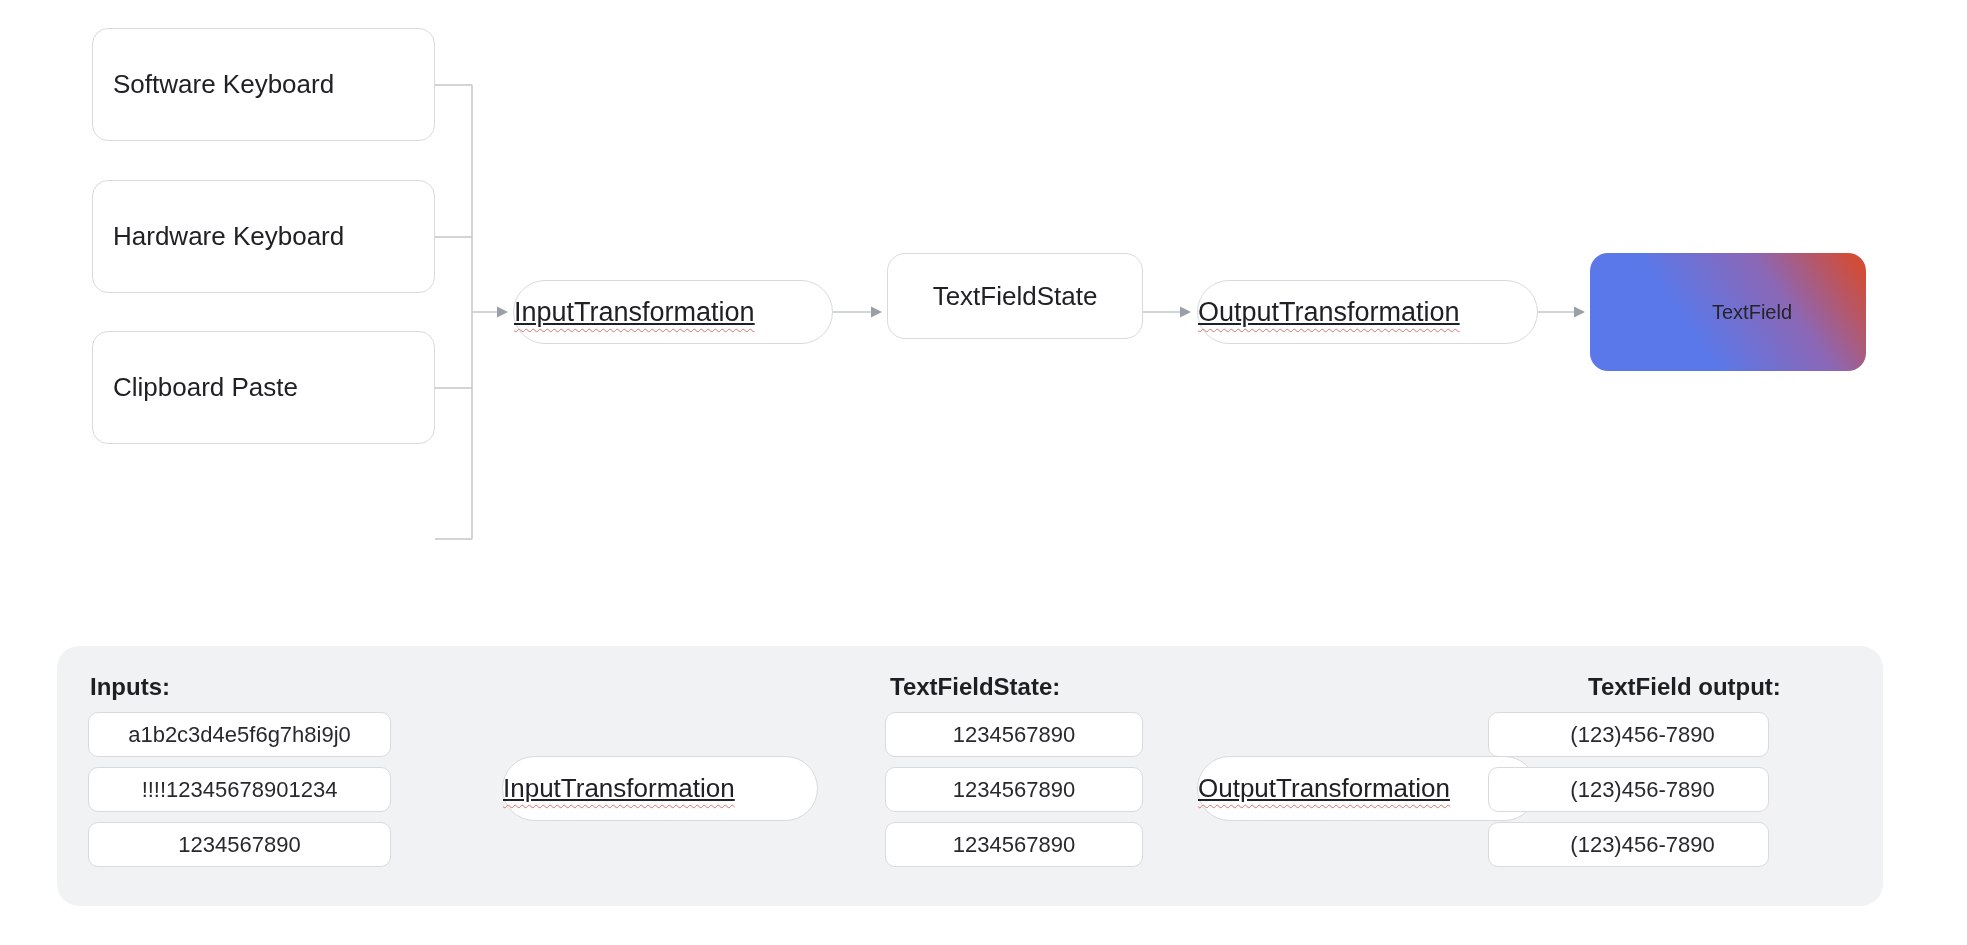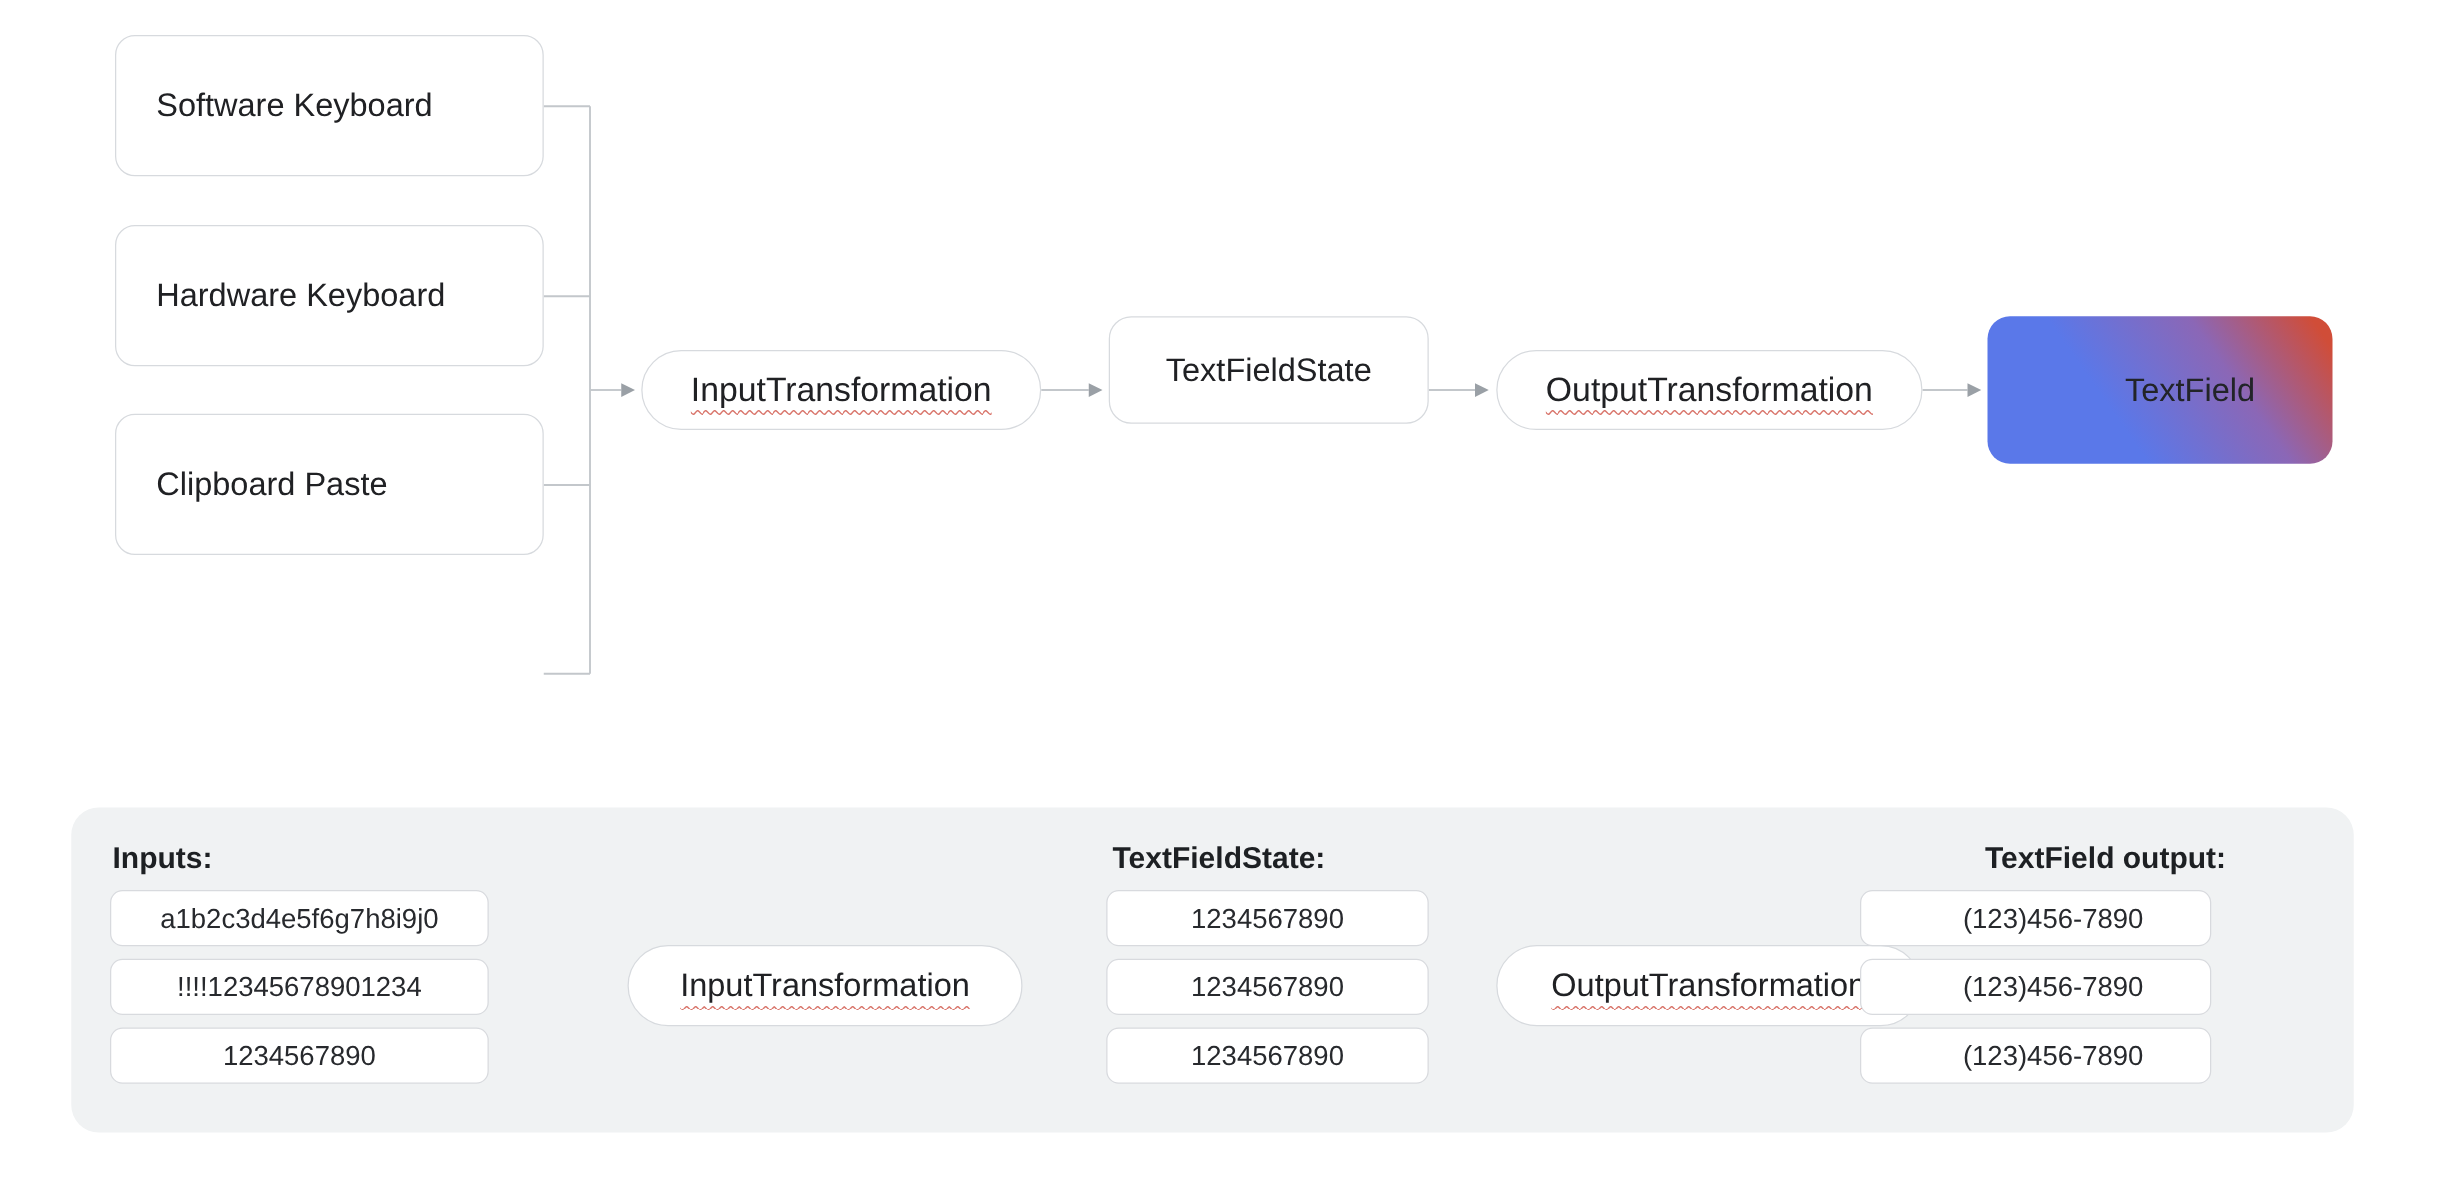--- a/index.html
+++ b/index.html
@@ -35,7 +35,7 @@
     height: 113px;
     border-radius: 16px;
     font-size: 26px;
-    padding-left: 32px;
+    padding-left: 20px;
     justify-content: flex-start;
   }
   .pill {

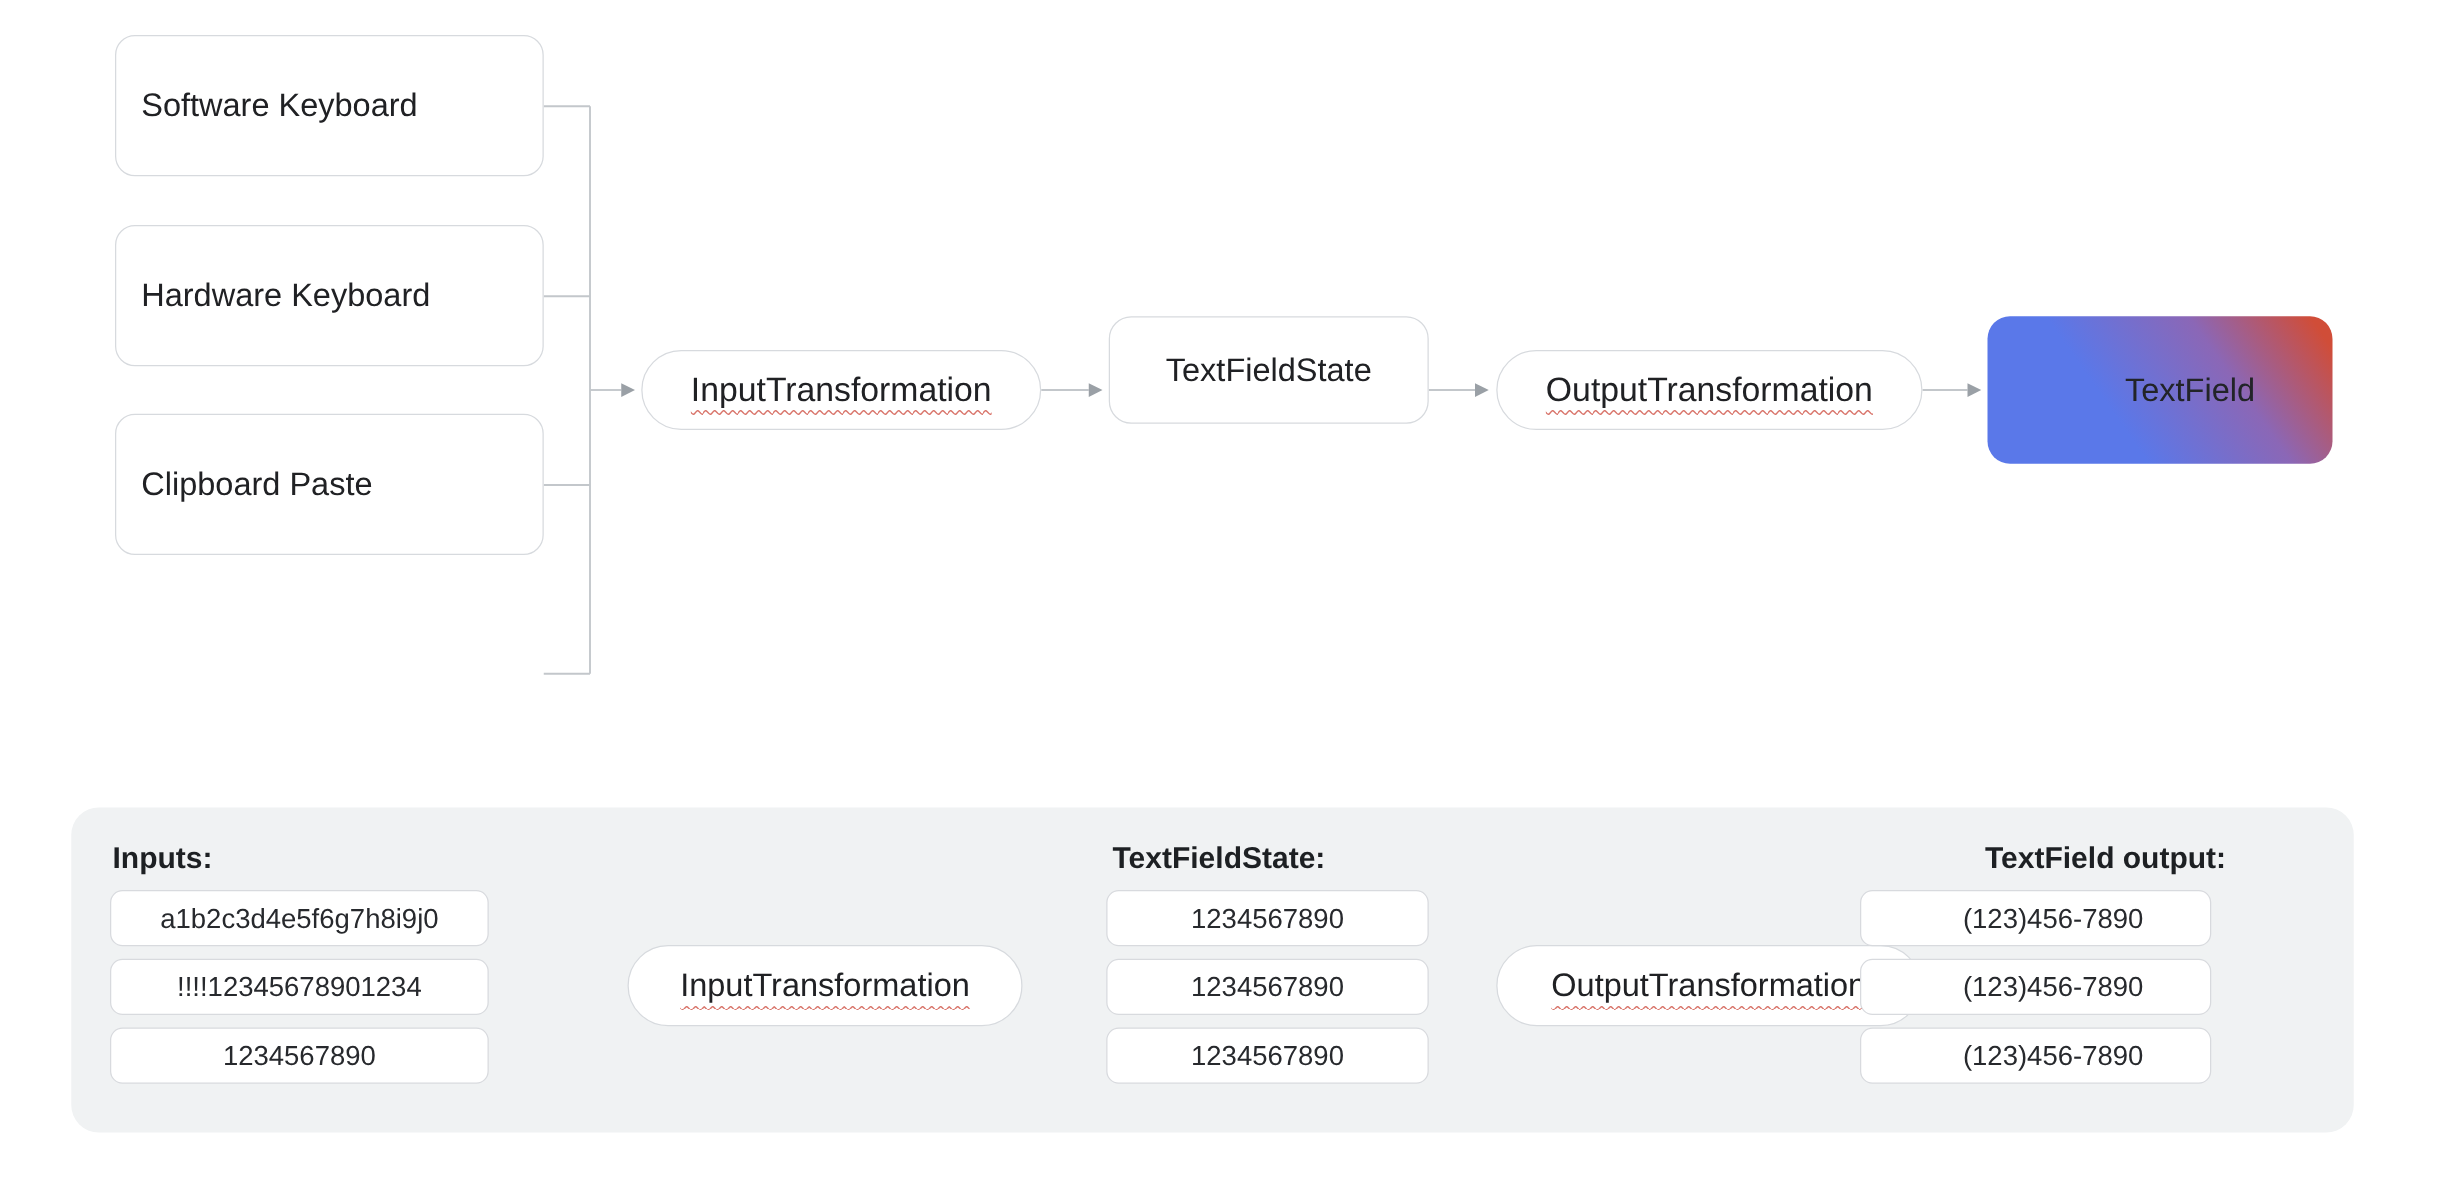--- a/index.html
+++ b/index.html
@@ -40,8 +40,8 @@
   }
   .pill {
     border-radius: 40px;
-    justify-content: center;
     font-size: 27px;
+    text-decoration: underline;
   }
   .rect-node {
     border-radius: 18px;

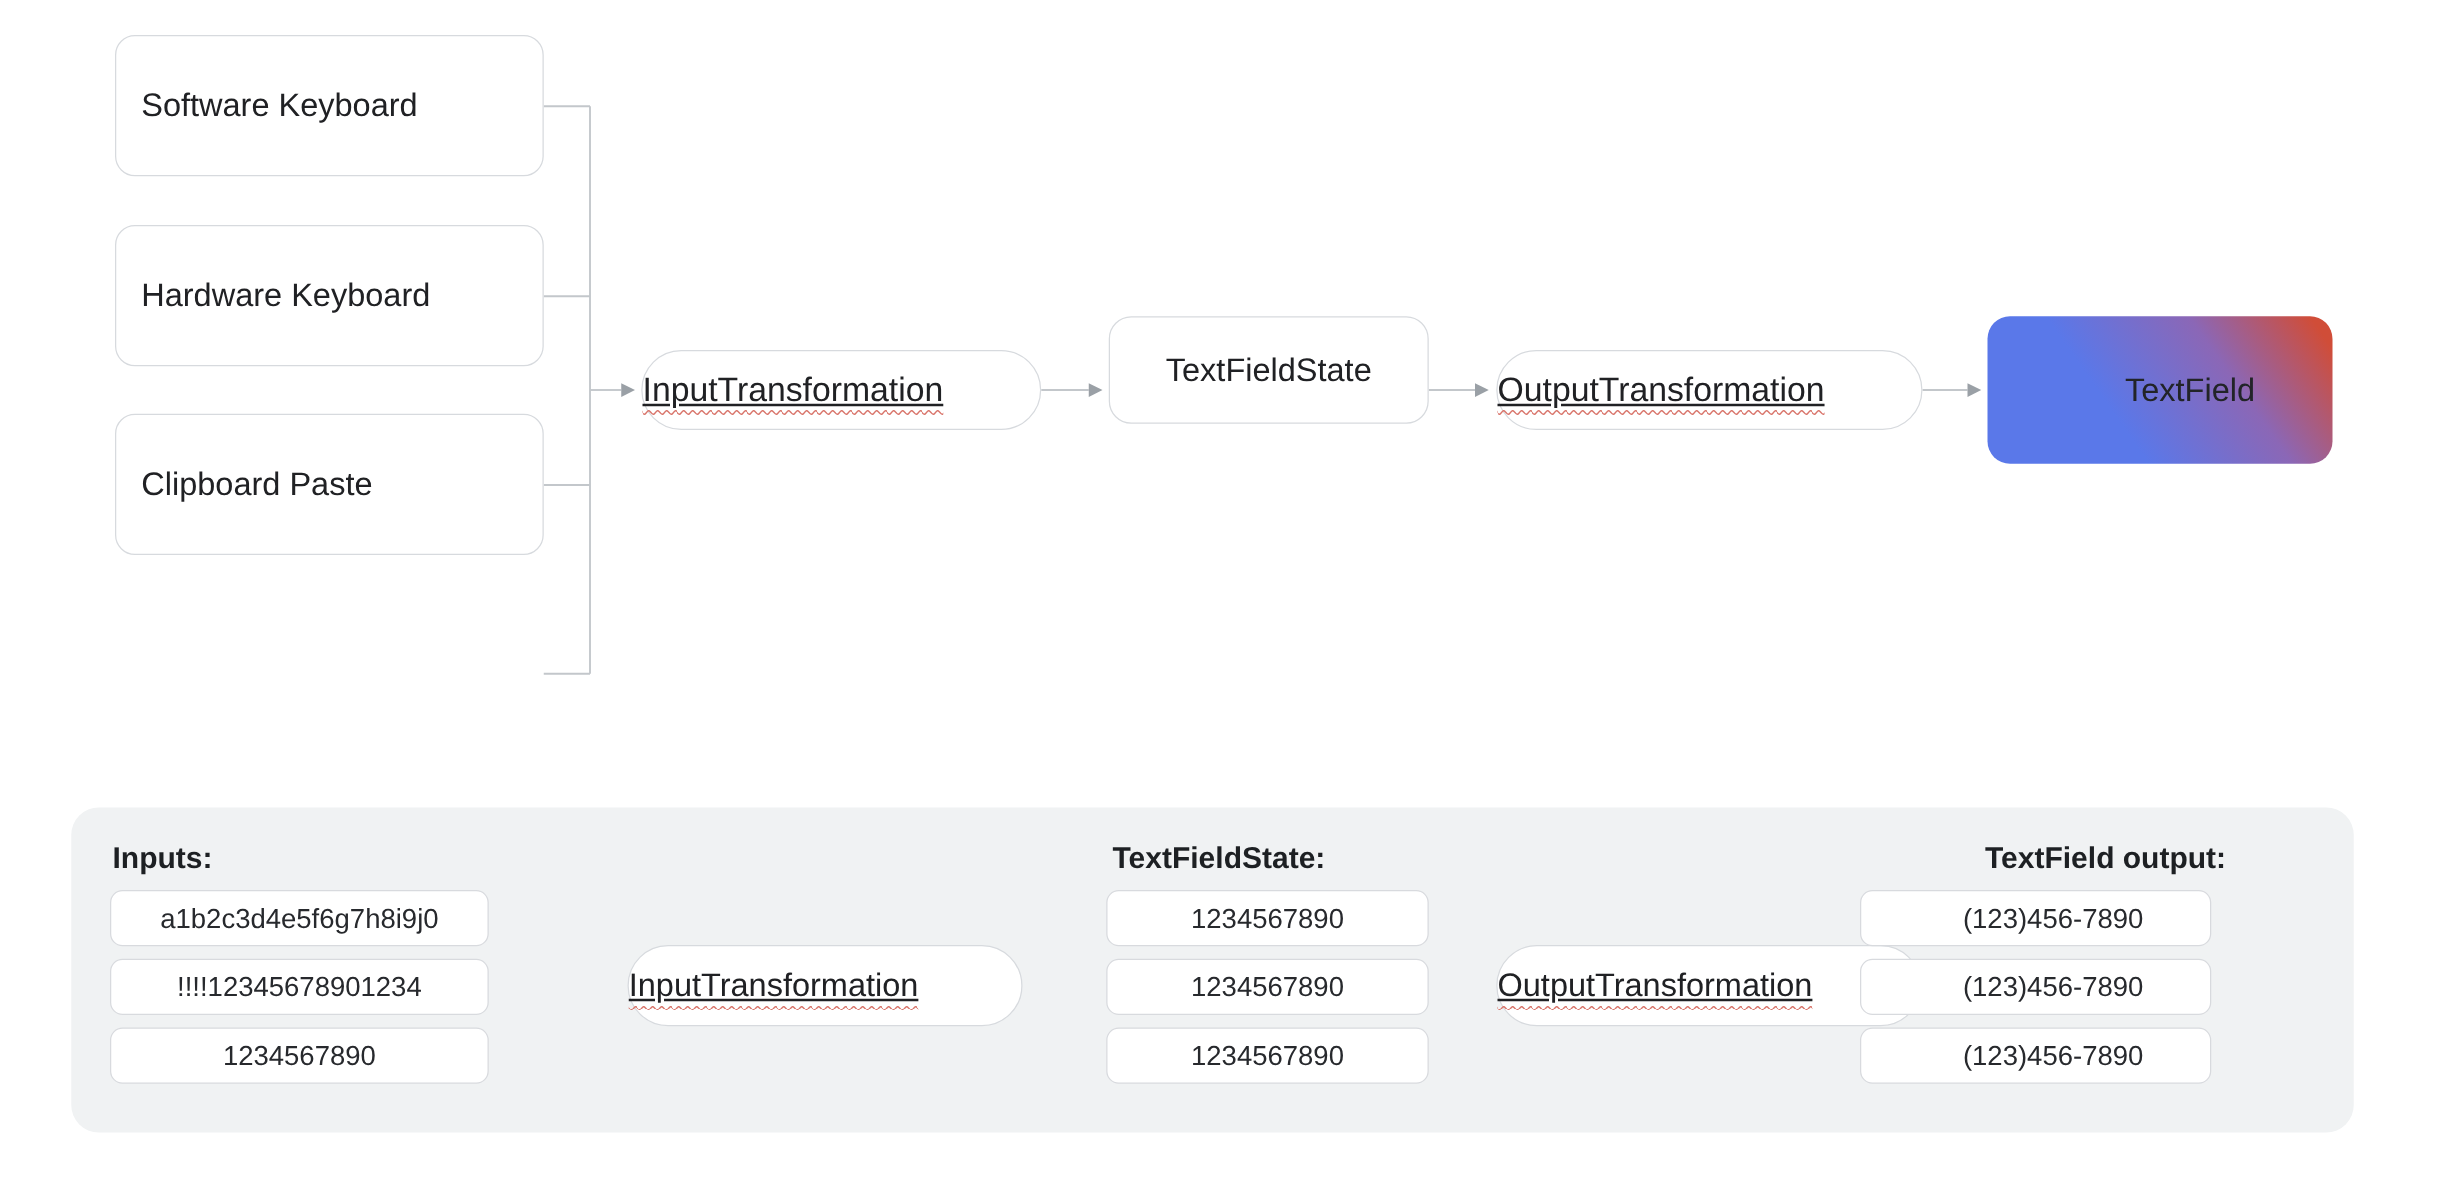--- a/index.html
+++ b/index.html
@@ -54,7 +54,7 @@
     color: #222428;
     border-radius: 18px;
     justify-content: center;
-    font-size: 26px;
+    font-size: 20px;
     padding-left: 48px;
   }
   .squiggle {

